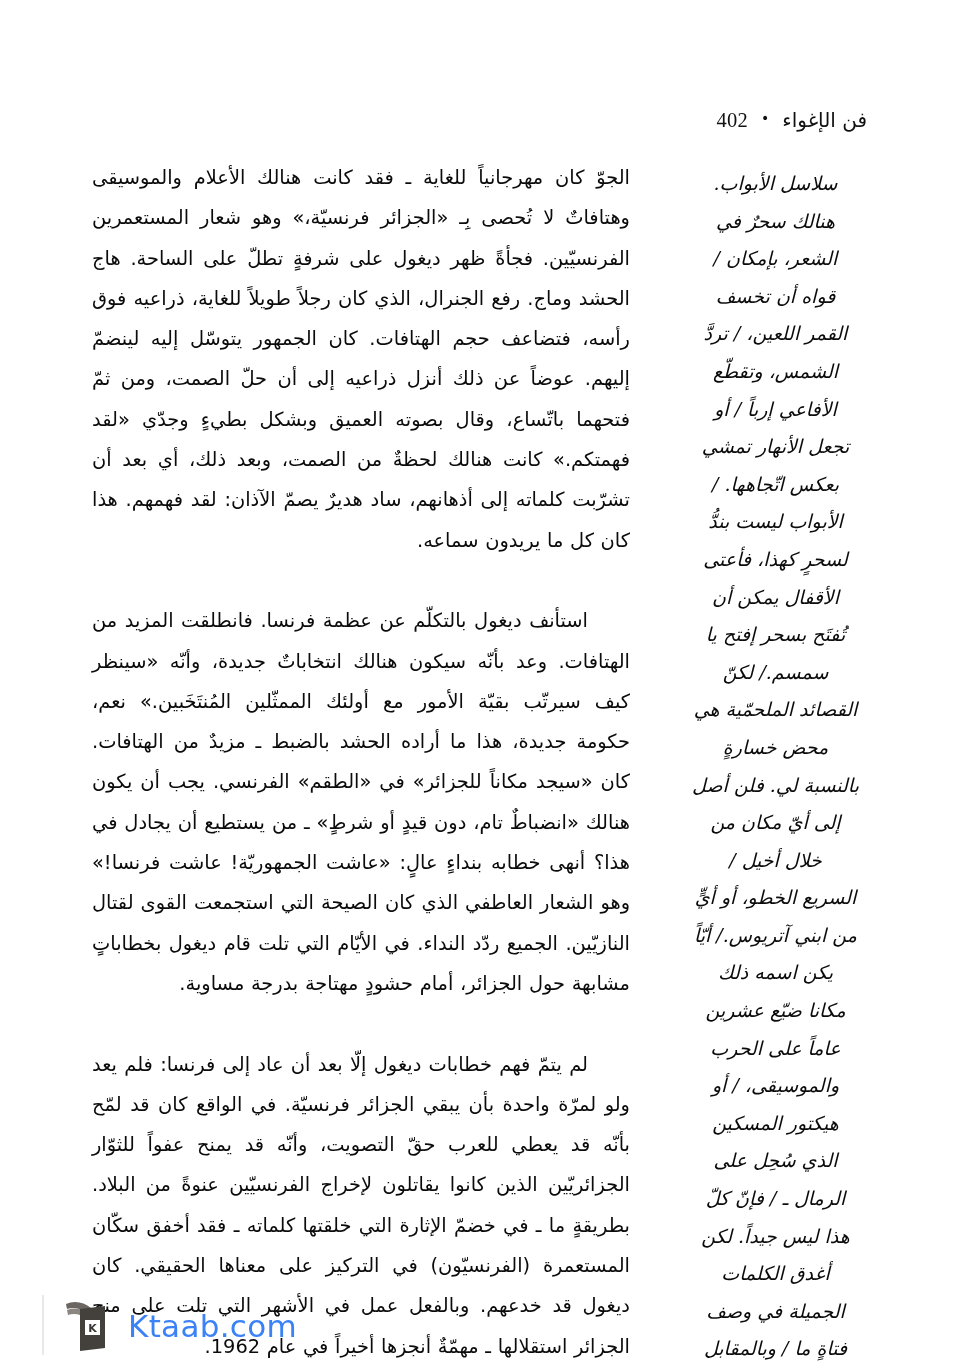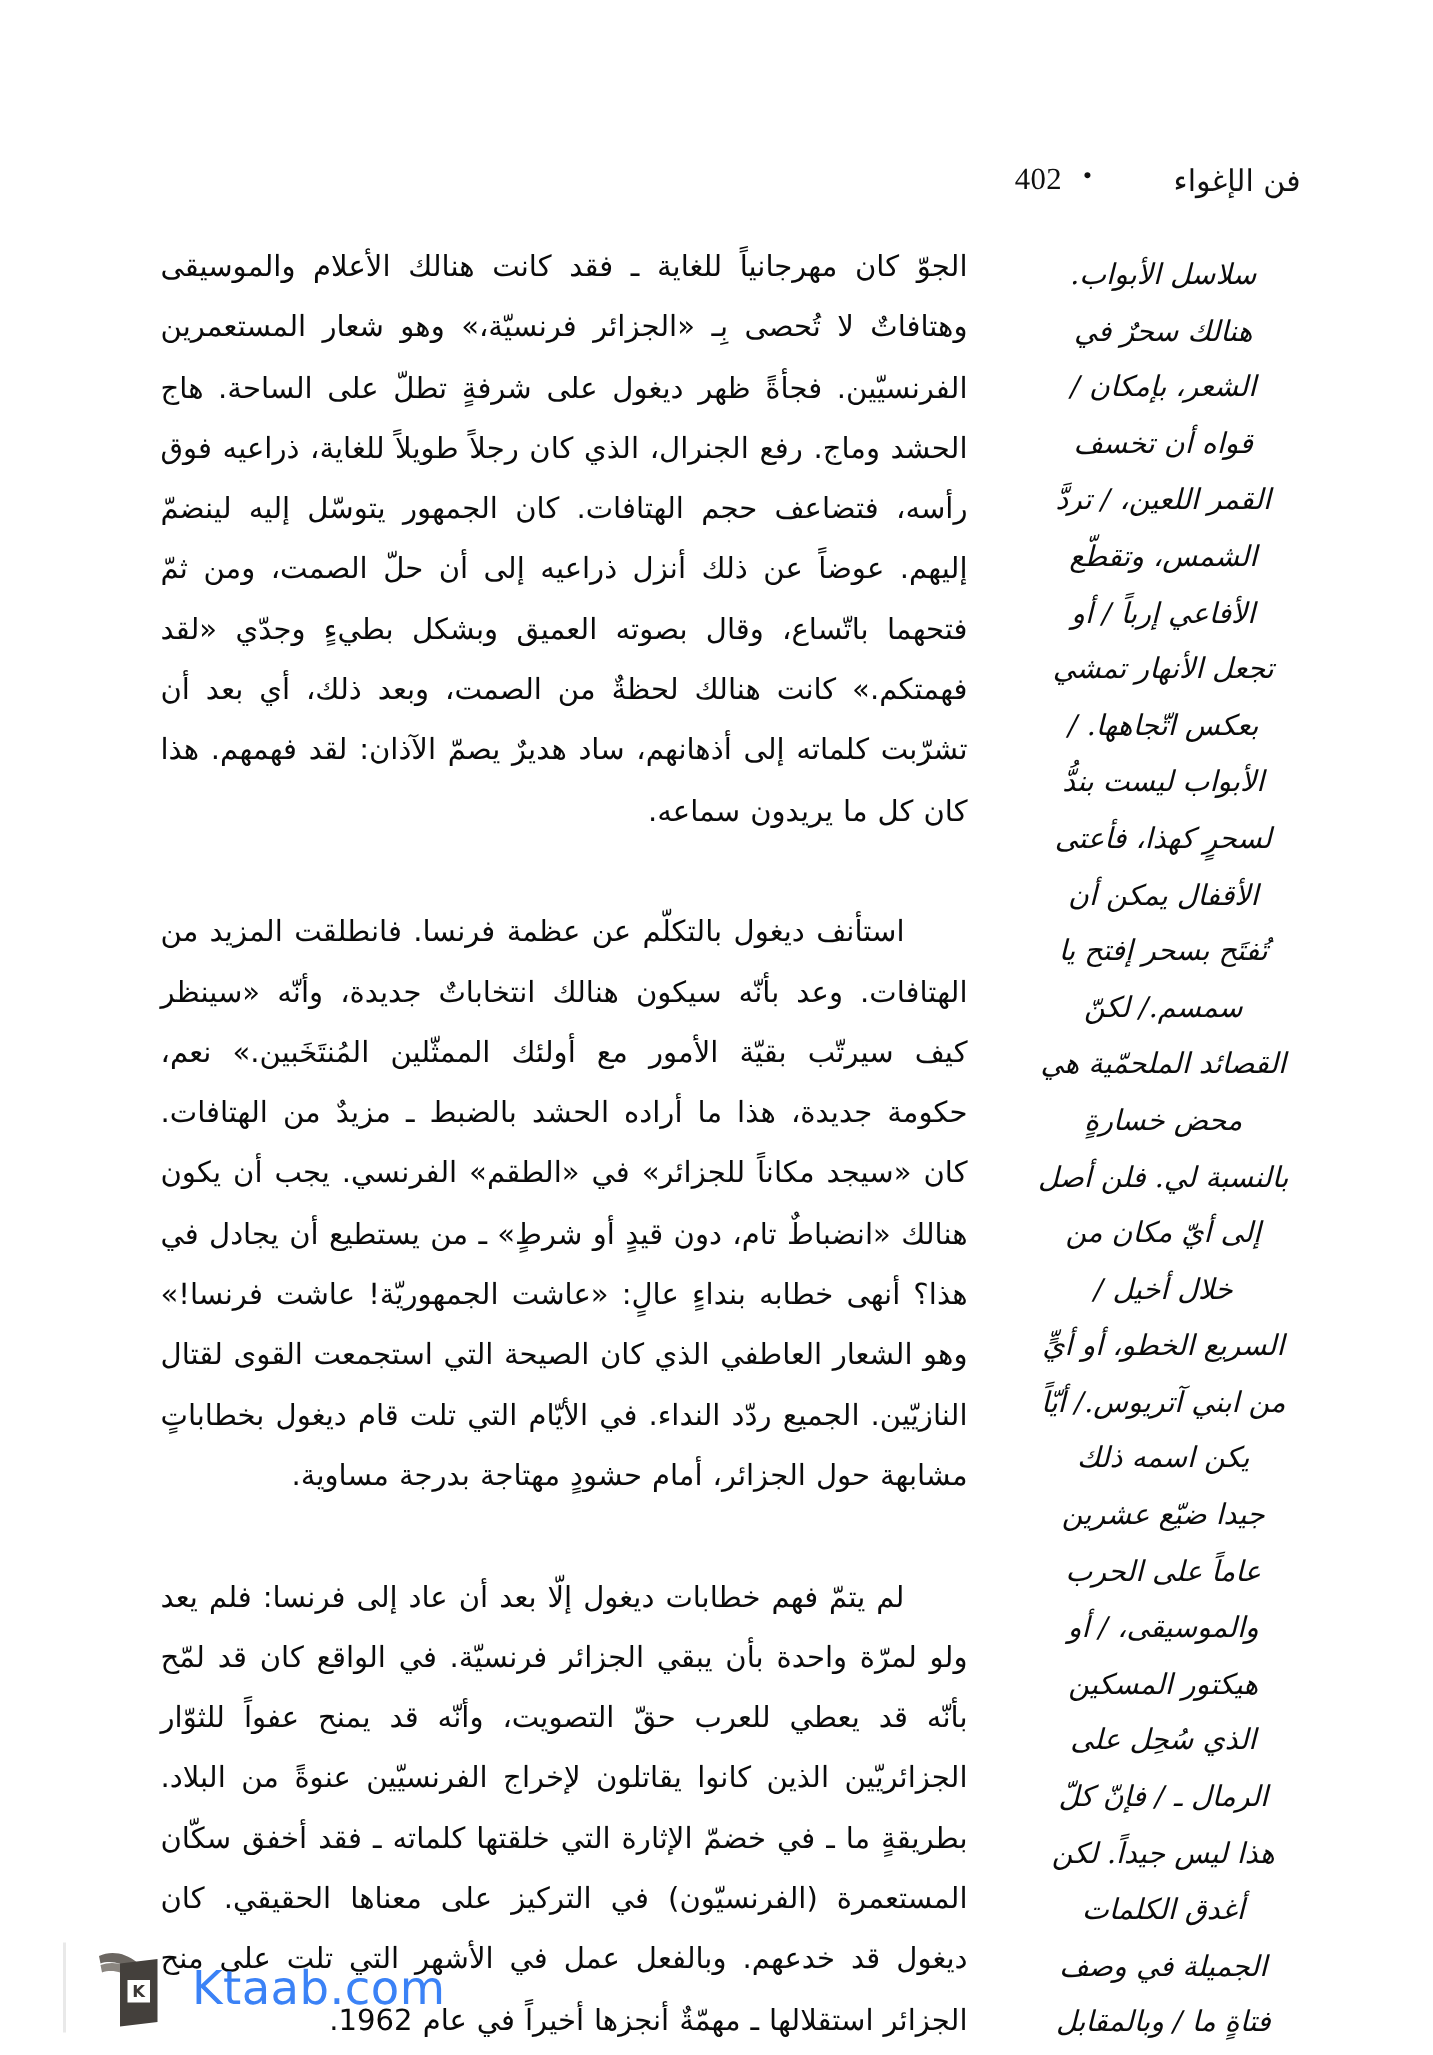--- a/index.html
+++ b/index.html
@@ -35,7 +35,6 @@
   .running-head .rh-title {
     font-family: "DejaVu Sans", "Liberation Sans", sans-serif;
     font-size: 20px;
-    margin-left: 40px;
   }
   .running-head .rh-dot {
     font-size: 14px;

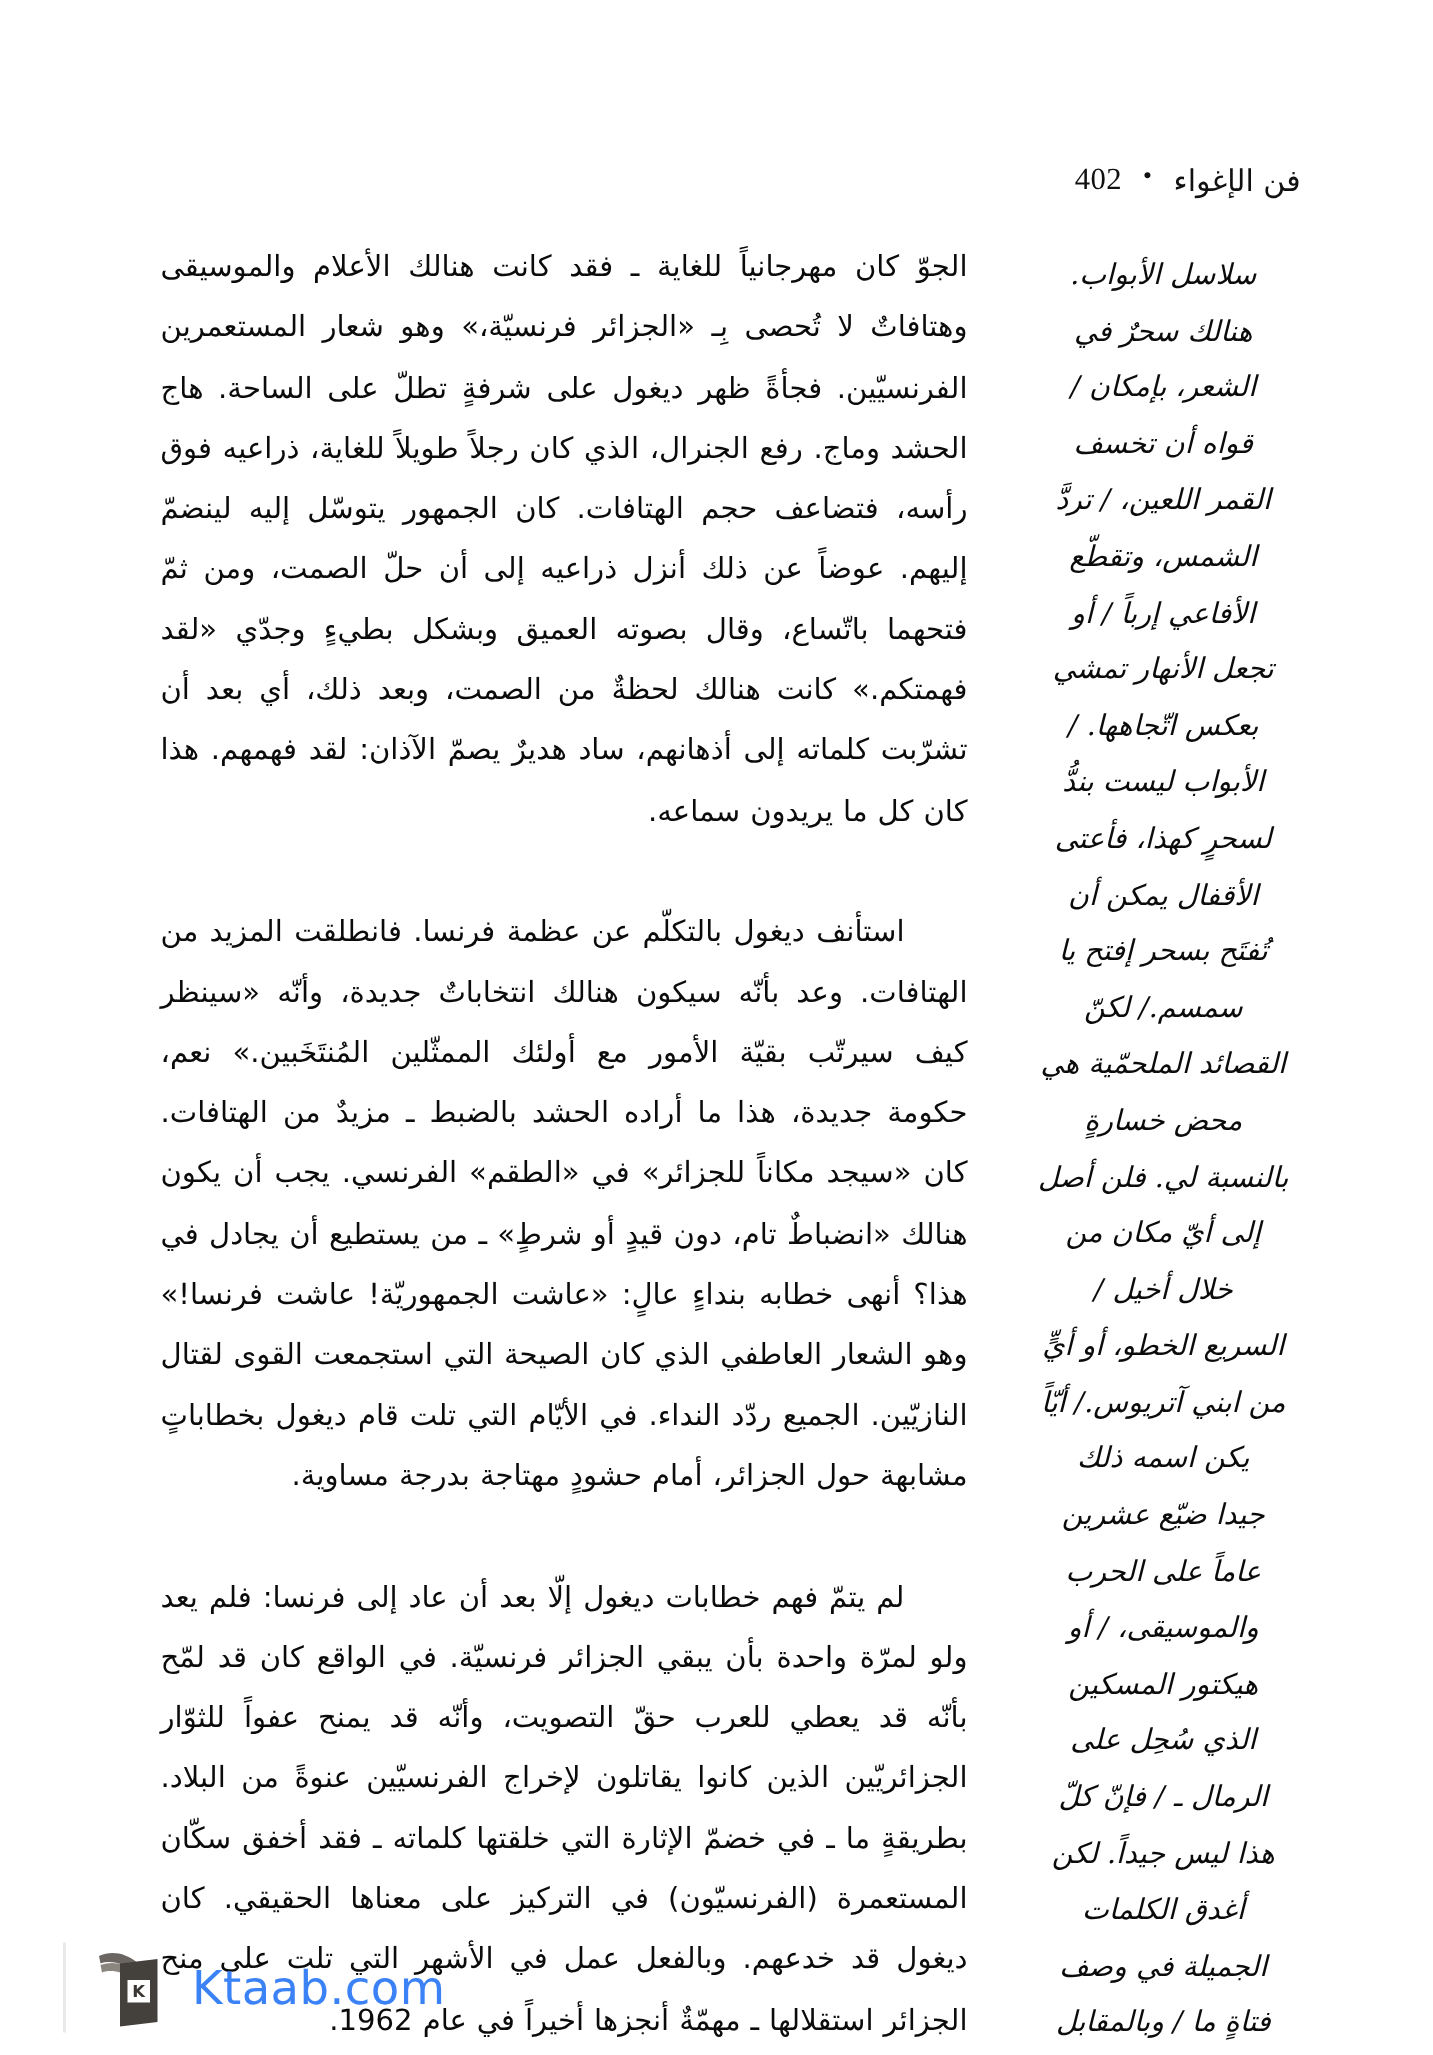--- a/index.html
+++ b/index.html
@@ -53,7 +53,7 @@
     position: absolute;
     top: 158px;
     right: 88px;
-    left: 87px;
+    left: 72px;
     height: 1120px;
   }
 

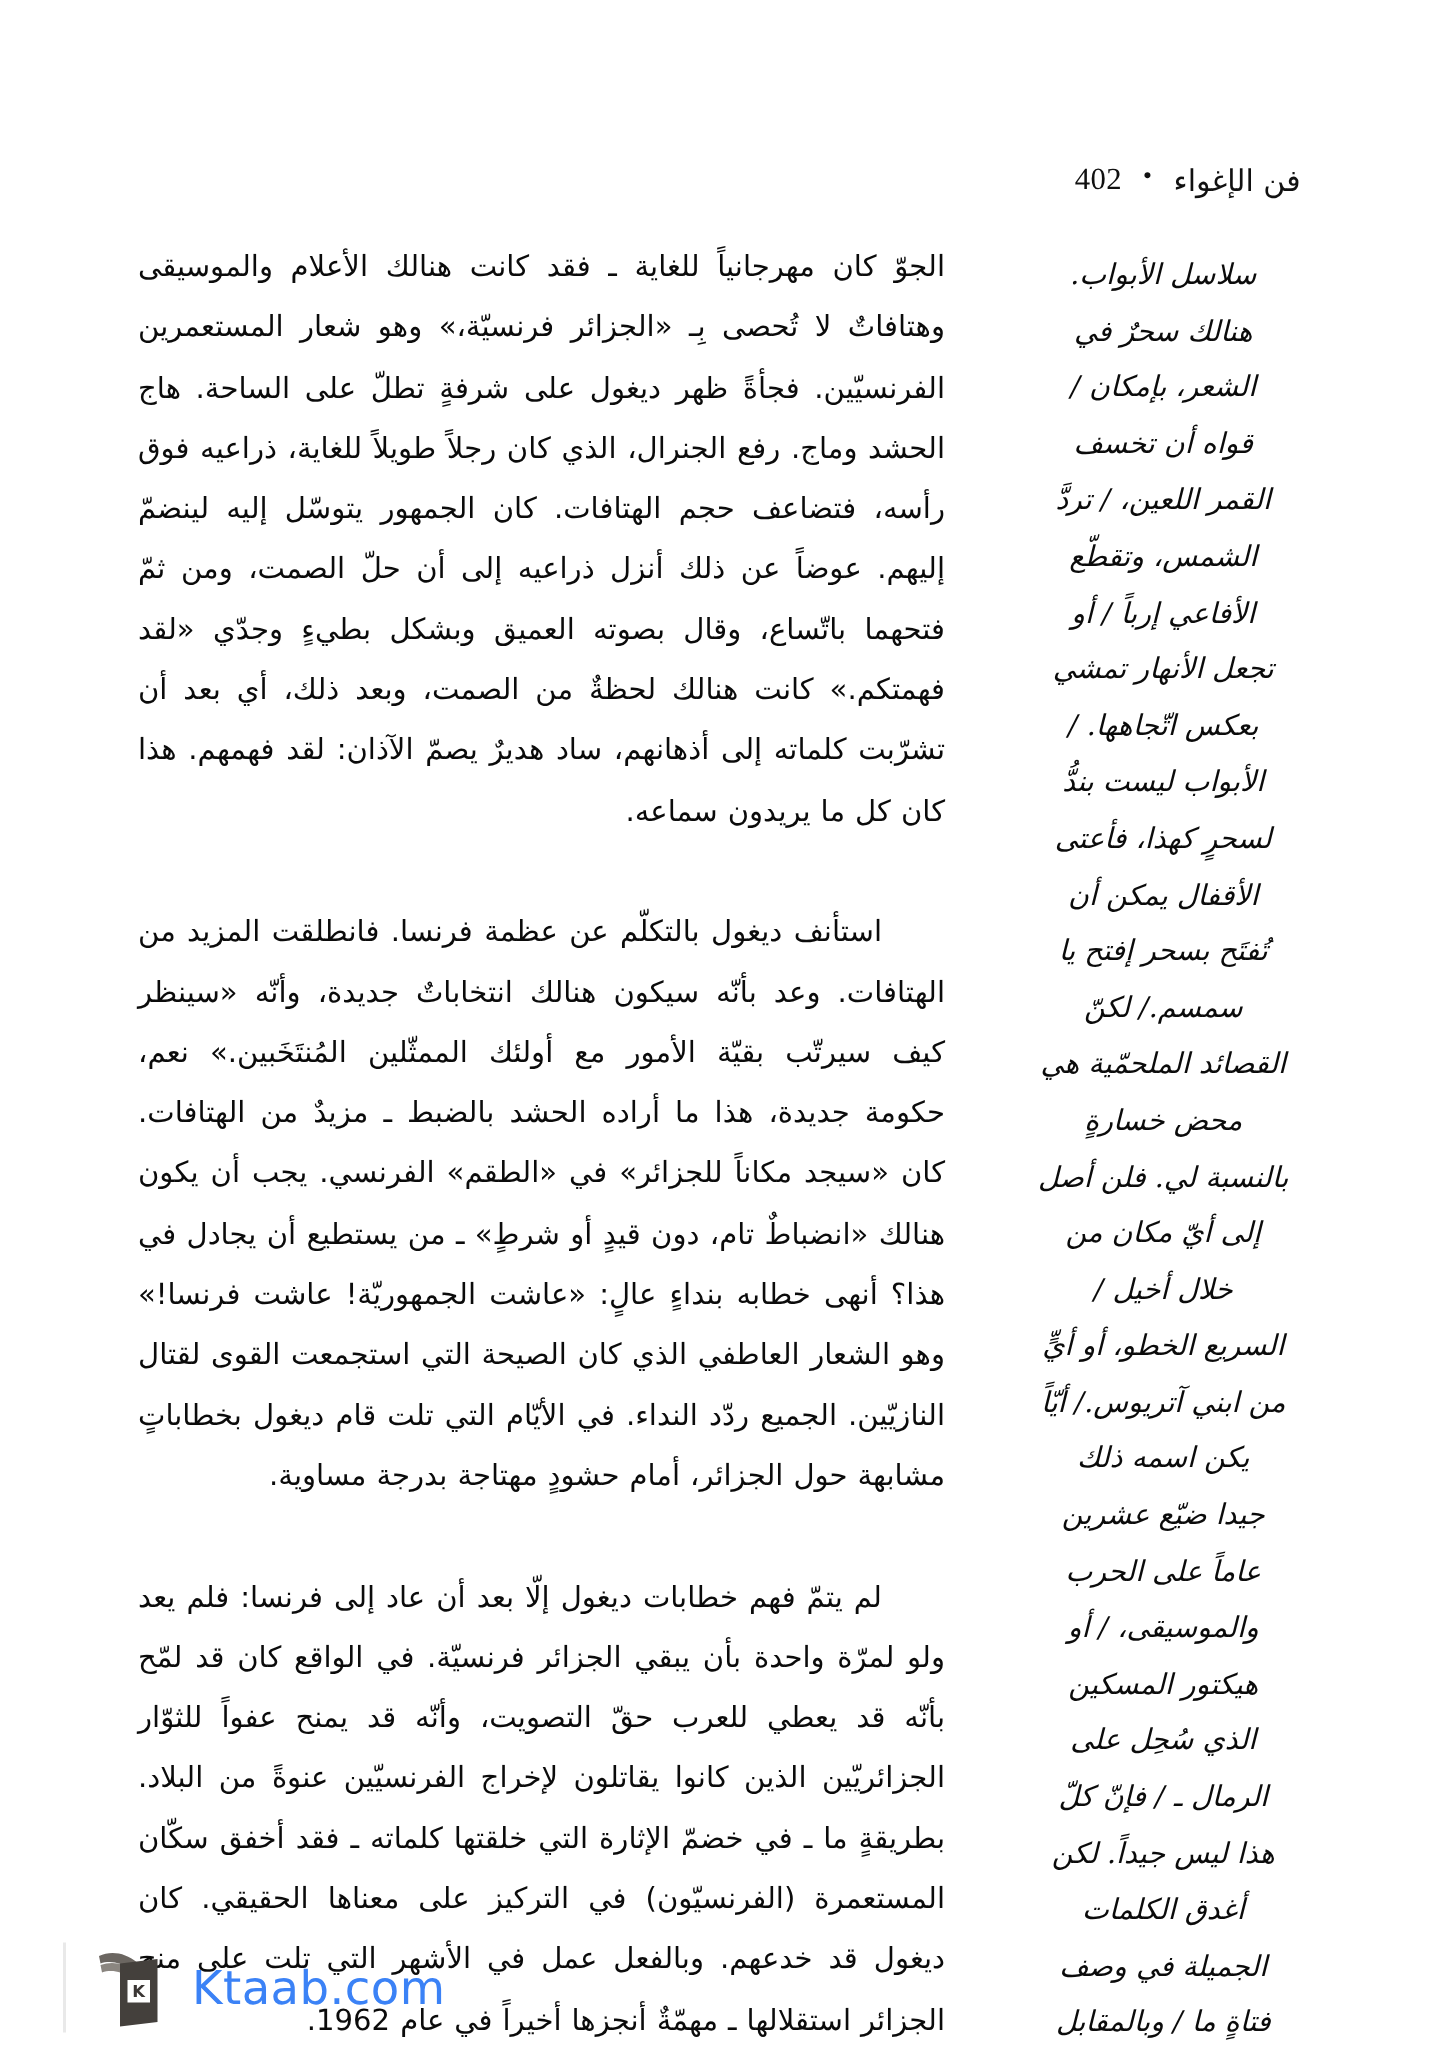--- a/index.html
+++ b/index.html
@@ -191,7 +191,7 @@
       <div class="poem-line">السريع الخطو، أو أيٍّ</div>
       <div class="poem-line">من ابني آتريوس./ أيّاً</div>
       <div class="poem-line">يكن اسمه ذلك</div>
-      <div class="poem-line">جيدا ضيّع عشرين</div>
+      <div class="poem-line">مكانا ضيّع عشرين</div>
       <div class="poem-line">عاماً على الحرب</div>
       <div class="poem-line">والموسيقى، / أو</div>
       <div class="poem-line">هيكتور المسكين</div>

